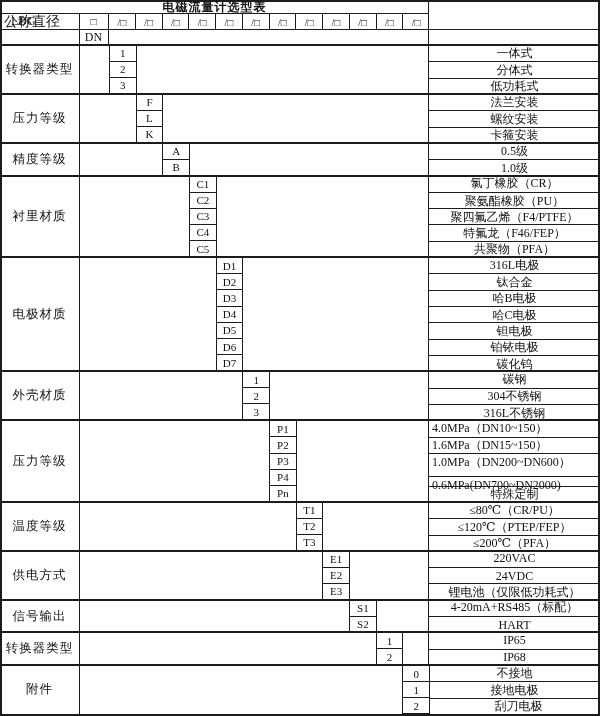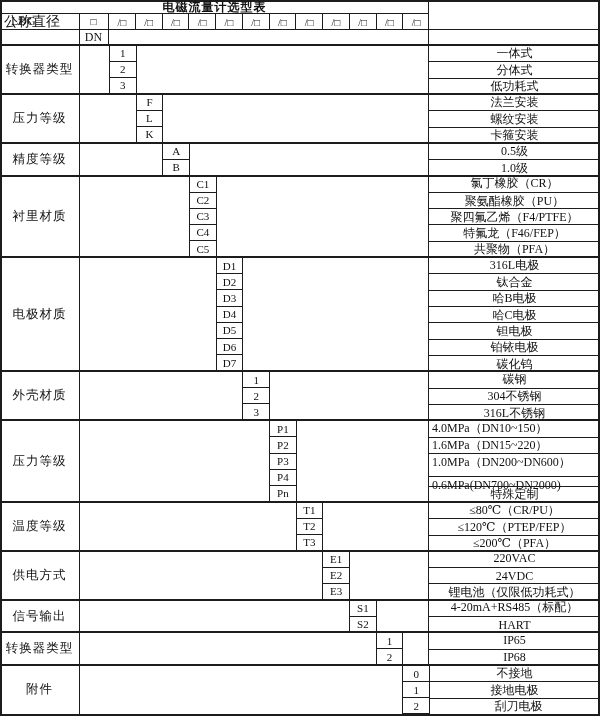--- a/index.html
+++ b/index.html
@@ -153,7 +153,7 @@
         <div class="code-cell">Pn</div>
       </div>
       <div class="abs desc-cell left" style="left: 429px; top: 420.293px; width: 171px; height: 16.3171px;">4.0MPa（DN10~150）</div>
-      <div class="abs desc-cell bt left" style="left: 429px; top: 436.61px; width: 171px; height: 17.3171px;">1.6MPa（DN15~220）</div>
+      <div class="abs desc-cell bt left" style="left: 429px; top: 436.61px; width: 171px; height: 17.3171px;">1.6MPa（DN15~150）</div>
       <div class="abs desc-cell bt left" style="left: 429px; top: 452.927px; width: 171px; height: 17.3171px;">1.0MPa（DN200~DN600）</div>
       <div class="abs desc-cell bt left" style="left: 429px; top: 476px; width: 171px; height: 17.3171px;">0.6MPa(DN700~DN2000)</div>
       <div class="abs desc-cell bt" style="left: 429px; top: 485.561px; width: 171px; height: 17.3171px;">特殊定制</div>

